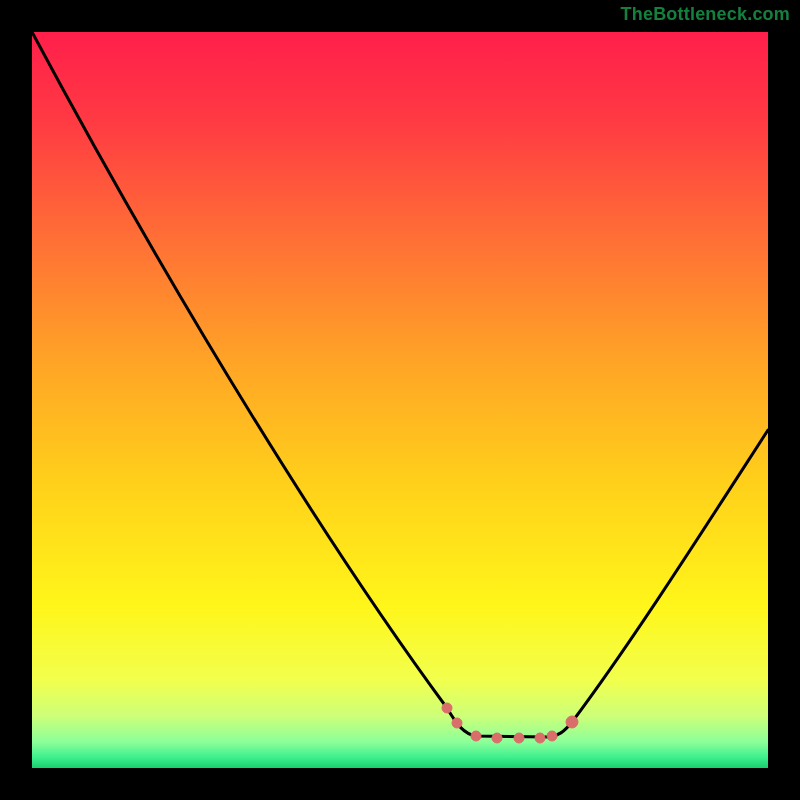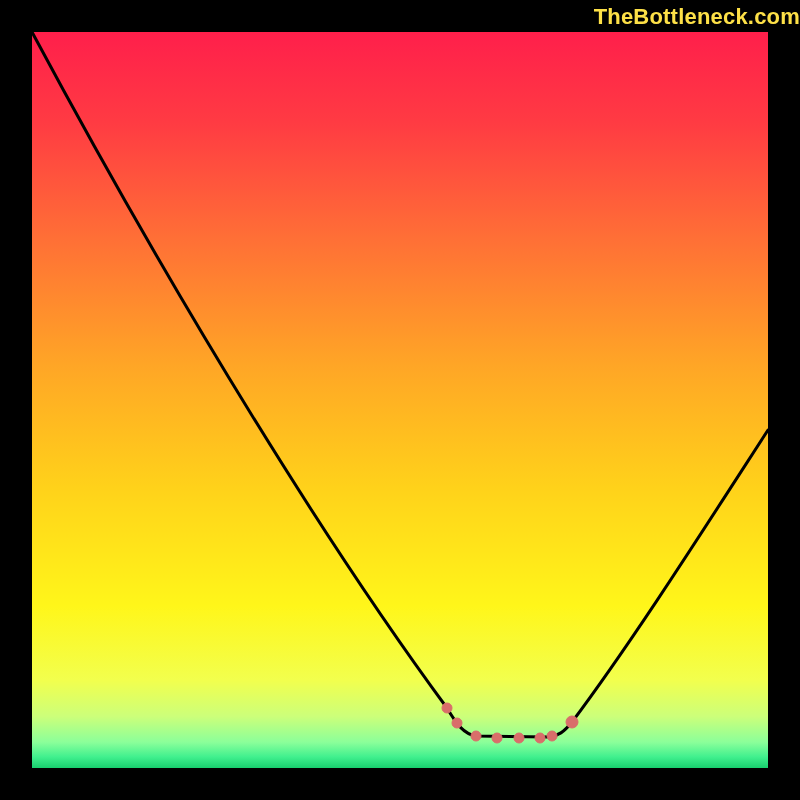--- a/index.html
+++ b/index.html
@@ -20,9 +20,9 @@
   .watermark {
     position: absolute;
     top: 4px;
-    right: 0;
-    color: #fde047;
-    font-size: 22px;
+    right: 10px;
+    color: #15803d;
+    font-size: 18px;
     font-weight: 600;
     letter-spacing: 0.2px;
     z-index: 10;

